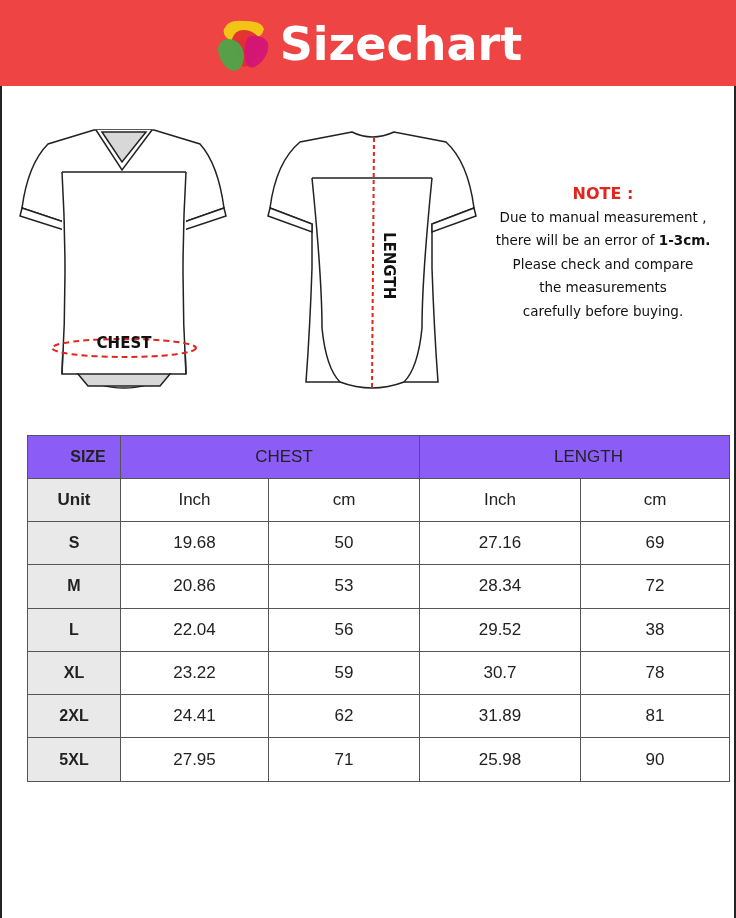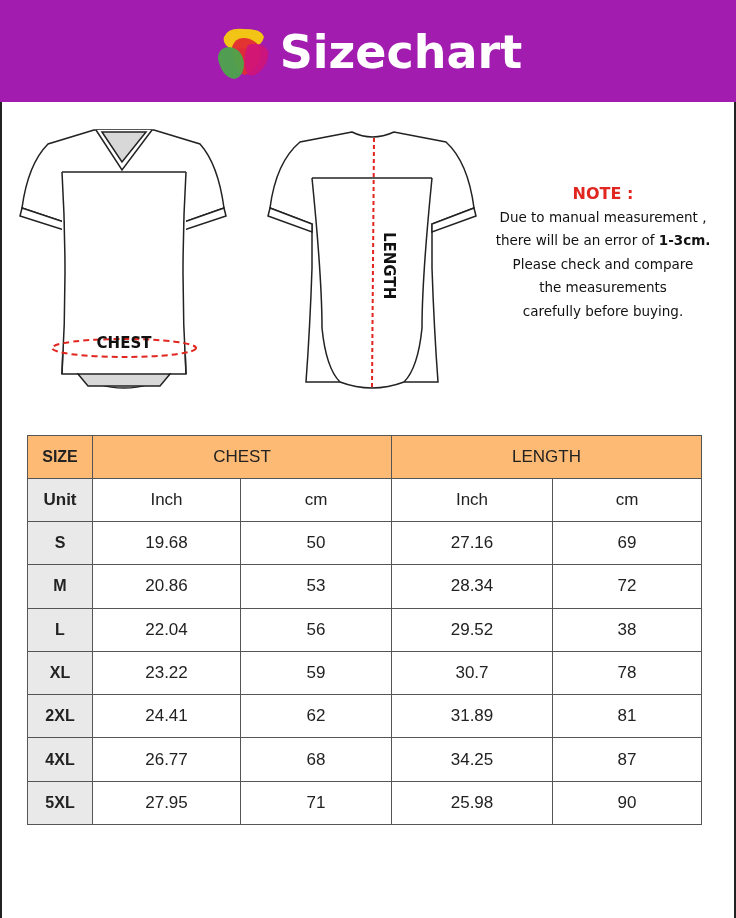--- a/index.html
+++ b/index.html
@@ -11,8 +11,8 @@
   .left-edge { position: absolute; left: 0; top: 86px; width: 2px; height: 832px; background: #222; }
   .right-edge { position: absolute; left: 734px; top: 86px; width: 2px; height: 832px; background: #222; }
   .header {
-    position: absolute; left: 0; top: 0; width: 736px; height: 102px;
-    background: #a21caf;
+    position: absolute; left: 0; top: 0; width: 736px; height: 86px;
+    background: #ef4444;
     display: flex; align-items: center; justify-content: center;
   }
   .header .logo { width: 60px; height: 60px; margin-right: 6px; margin-top: 4px; }

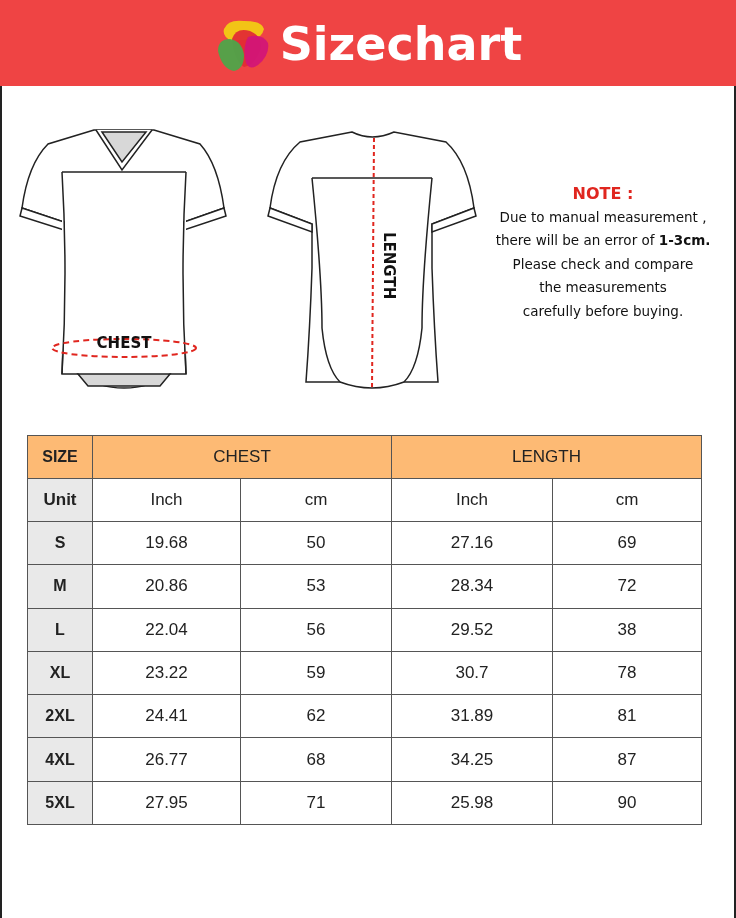--- a/index.html
+++ b/index.html
@@ -38,7 +38,7 @@
     border: 1.5px solid #555;
     text-align: center; font-size: 17px; padding: 0;
   }
-  .size-table tr.hdr td { background: #fdba74; height: 42px; }
+  .size-table tr.hdr td { background: #8b5cf6; height: 42px; padding-left: 28px; }
   .size-table tr.unit td { height: 42px; }
   .size-table tr.row td { height: 42.3px; }
   .size-table td.size-col { background: #e9e9e9; width: 64px; font-weight: normal; }

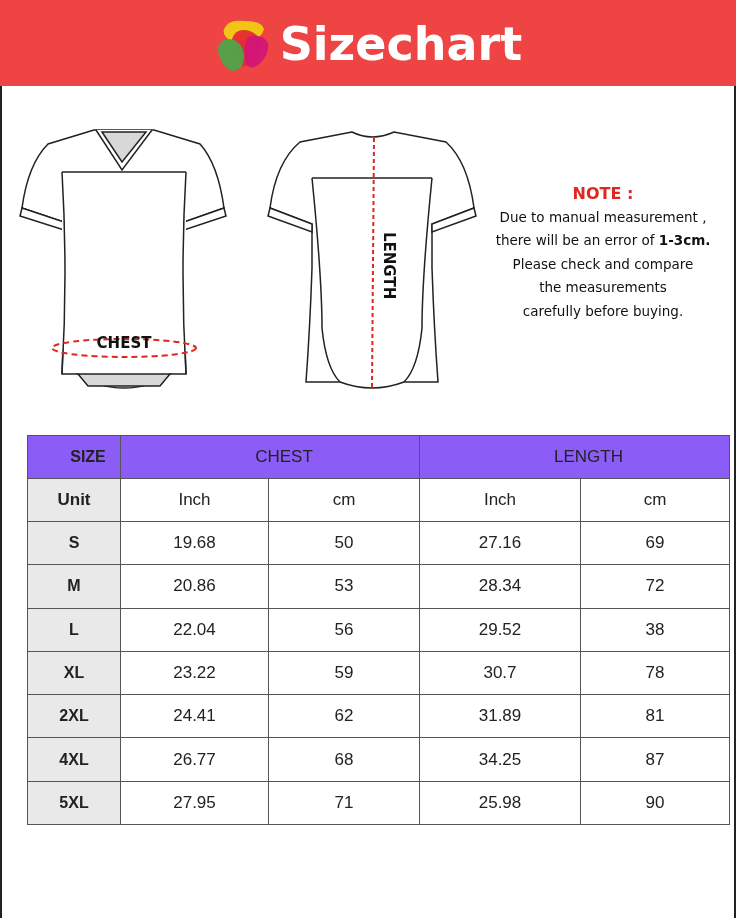--- a/index.html
+++ b/index.html
@@ -151,13 +151,6 @@
     <td>81</td>
   </tr>
   <tr class="row">
-    <td class="size-col">4XL</td>
-    <td>26.77</td>
-    <td>68</td>
-    <td>34.25</td>
-    <td>87</td>
-  </tr>
-  <tr class="row">
     <td class="size-col">5XL</td>
     <td>27.95</td>
     <td>71</td>

